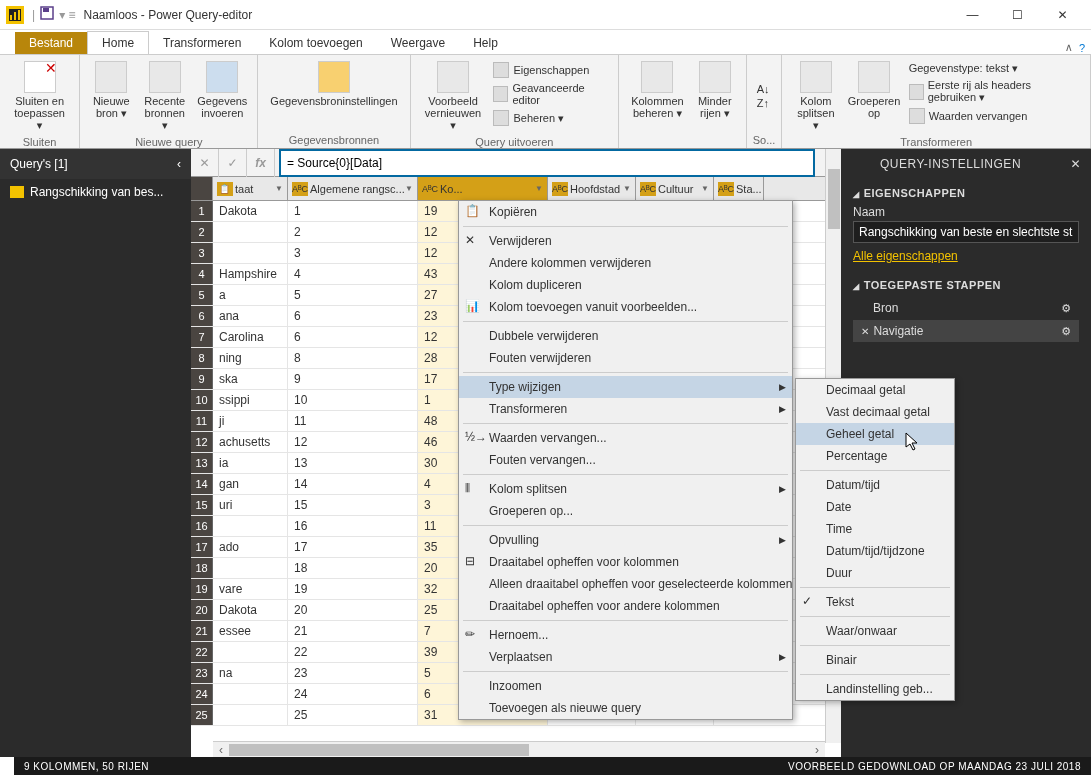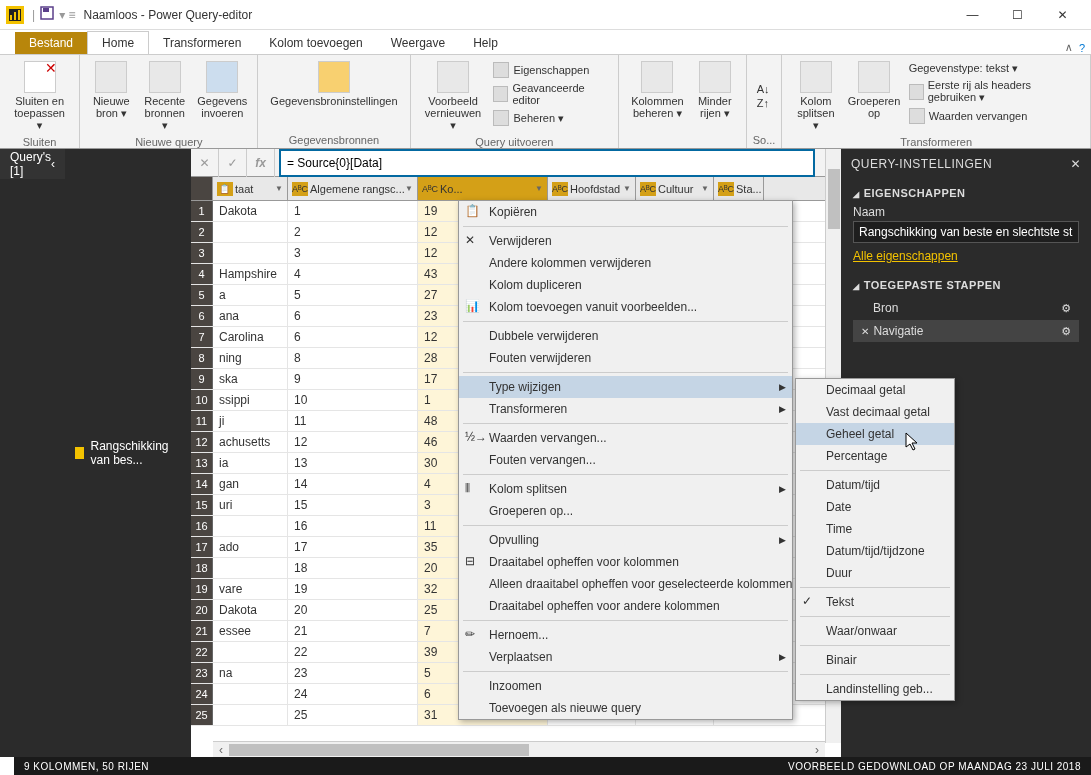--- a/index.html
+++ b/index.html
@@ -25,7 +25,7 @@
 .ribbon-small .sicn { width: 16px; height: 16px; background: #ddd; border: 1px solid #bbb; margin-right: 4px; }
 
 .main { display: flex; position: absolute; top: 149px; left: 0; right: 0; bottom: 18px; }
-.queries-pane { width: 191px; background: #2b2b2b; color: #fff; display: flex; }
+.queries-pane { width: 191px; background: #2b2b2b; color: #fff; display: flex; flex-direction: column; }
 .queries-header { height: 30px; background: #333; display: flex; align-items: center; padding: 0 10px; font-size: 12px; }
 .queries-header .chev { margin-left: auto; }
 .queries-item { display: flex; align-items: center; padding: 6px 10px; font-size: 12px; }

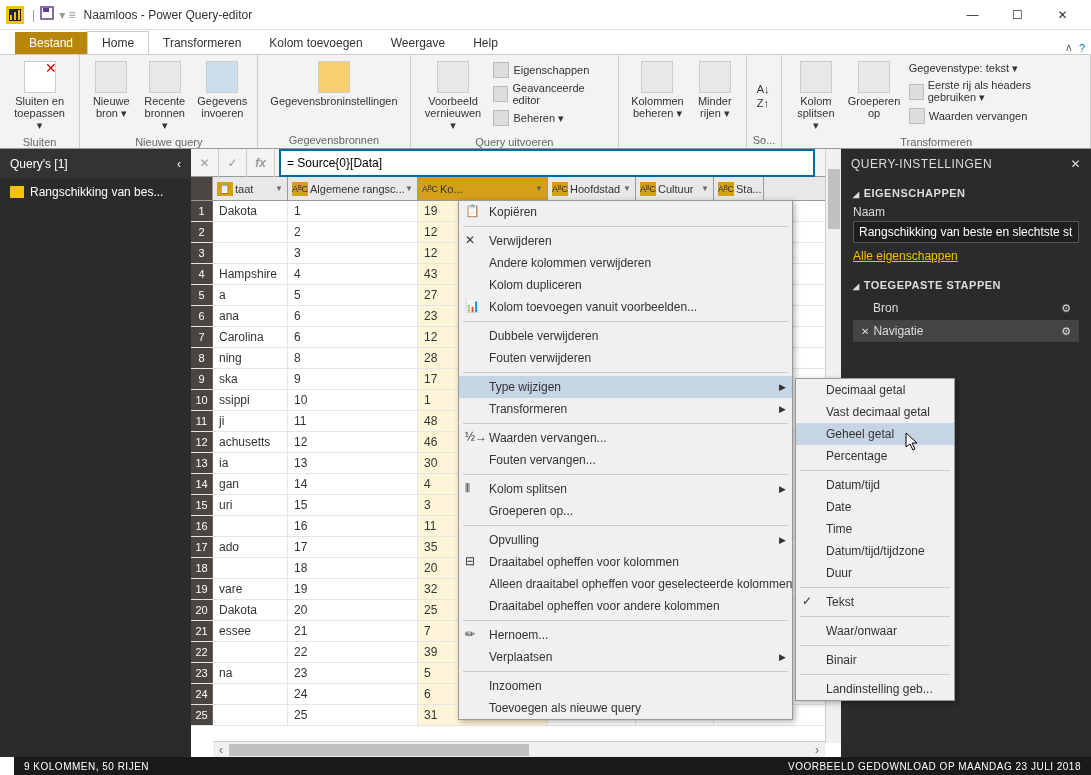--- a/index.html
+++ b/index.html
@@ -61,7 +61,7 @@
 .scroll-bottom .thumb { position: absolute; left: 0; width: 300px; height: 12px; background: #c0c0c0; }
 
 .settings-pane { width: 250px; background: #2b2b2b; color: #ddd; display: flex; flex-direction: column; }
-.settings-header { height: 30px; display: flex; align-items: center; padding: 0 10px; font-size: 12px; letter-spacing: 0.5px; }
+.settings-header { height: 30px; display: flex; align-items: center; padding: 0 10px; font-size: 12px; letter-spacing: 0.5px; margin-left: 29px; }
 .settings-header .close { margin-left: auto; }
 .settings-section { padding: 8px 12px; }
 .settings-section .sec-title { font-size: 11px; font-weight: bold; letter-spacing: 0.5px; margin-bottom: 6px; }

